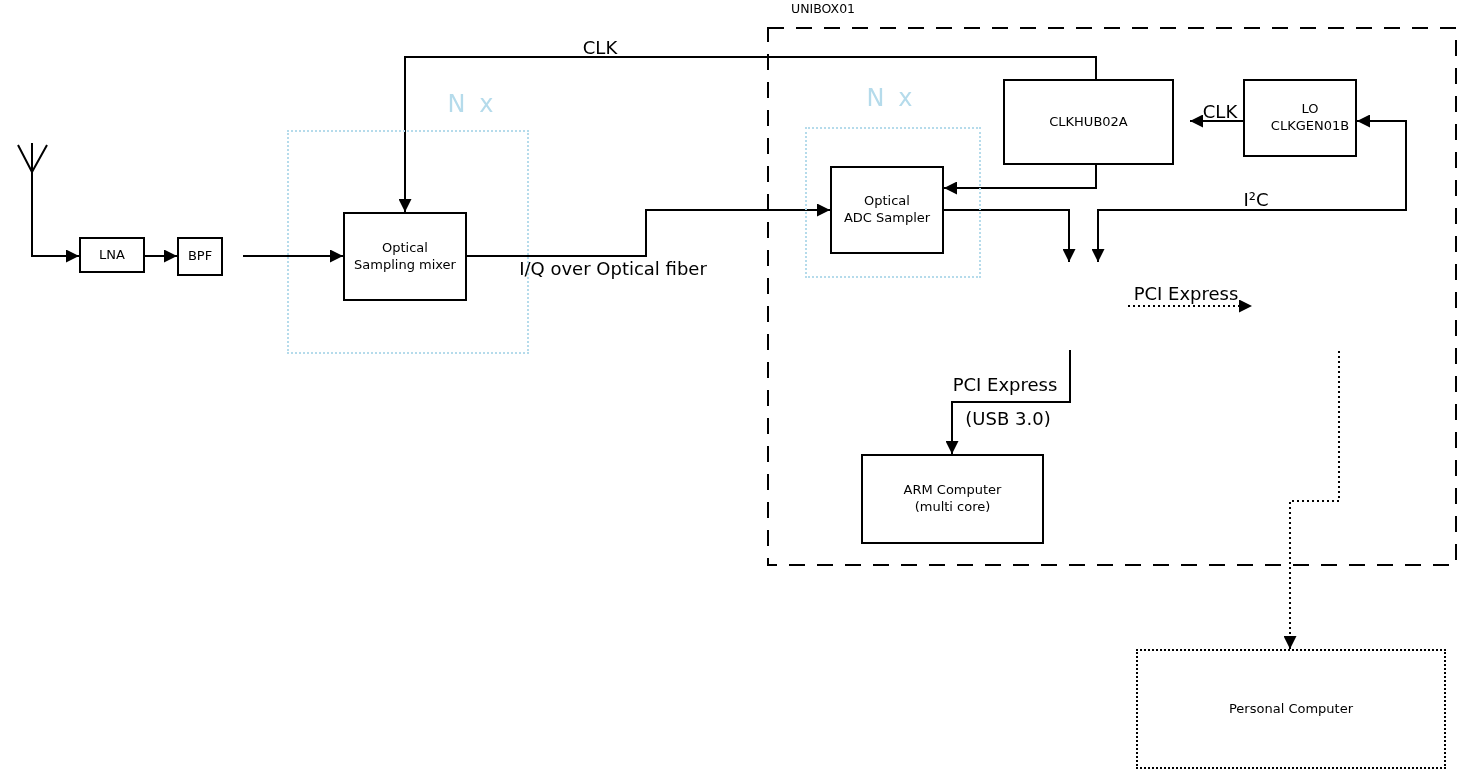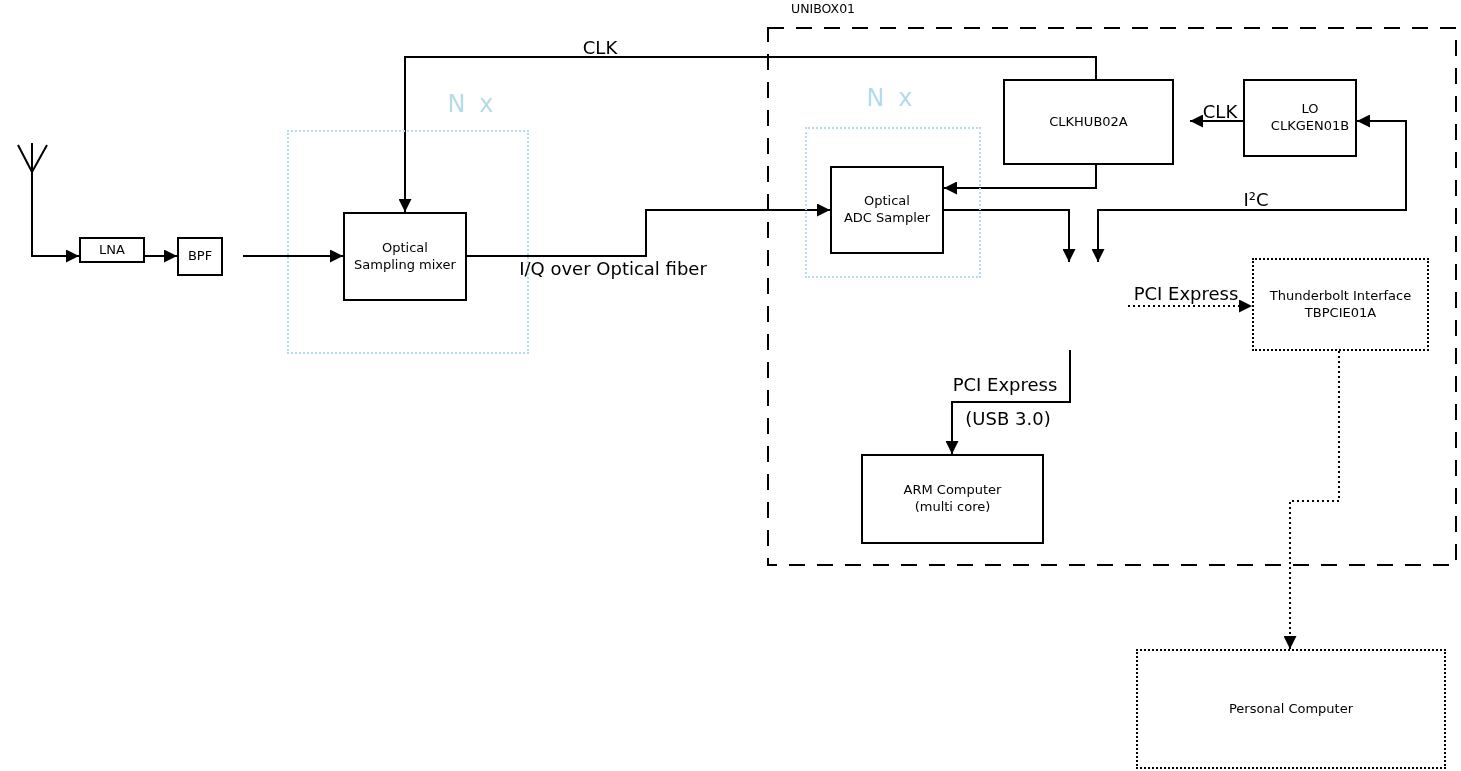--- a/index.html
+++ b/index.html
@@ -85,7 +85,7 @@
 
   <div class="unibox-title" style="left:791px;top:1px;">UNIBOX01</div>
 
-  <div class="box" style="left:79px;top:237px;width:66px;height:26px;">
+  <div class="box" style="left:79px;top:237px;width:66px;height:36px;">
     <span>LNA</span>
   </div>
 

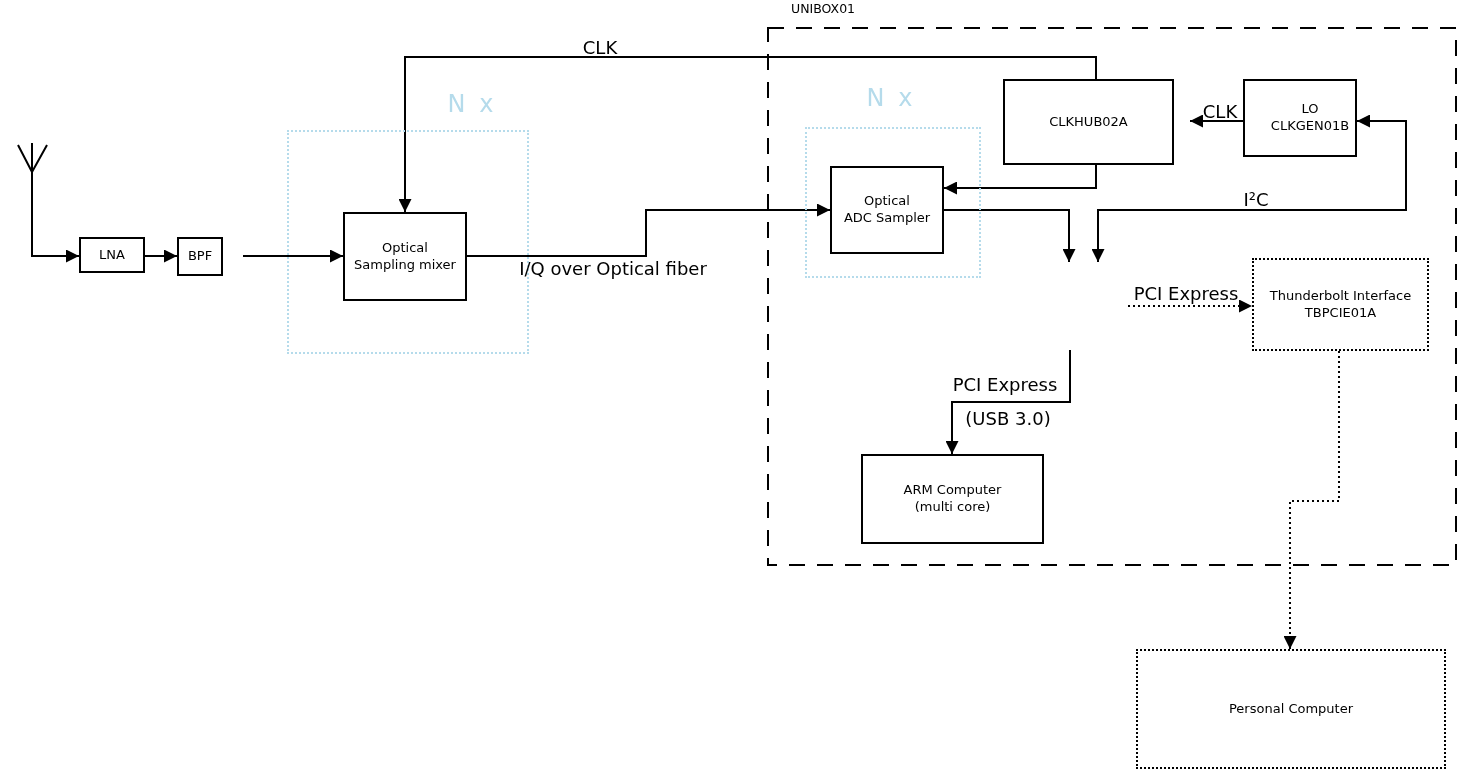--- a/index.html
+++ b/index.html
@@ -113,10 +113,6 @@
   </div>
 
 
-  <div class="box dotted" style="left:1252px;top:258px;width:177px;height:93px;">
-    <span>Thunderbolt Interface</span>
-    <span>TBPCIE01A</span>
-  </div>
 
   <div class="box dotted" style="left:1136px;top:649px;width:310px;height:120px;">
     <span>Personal Computer</span>

